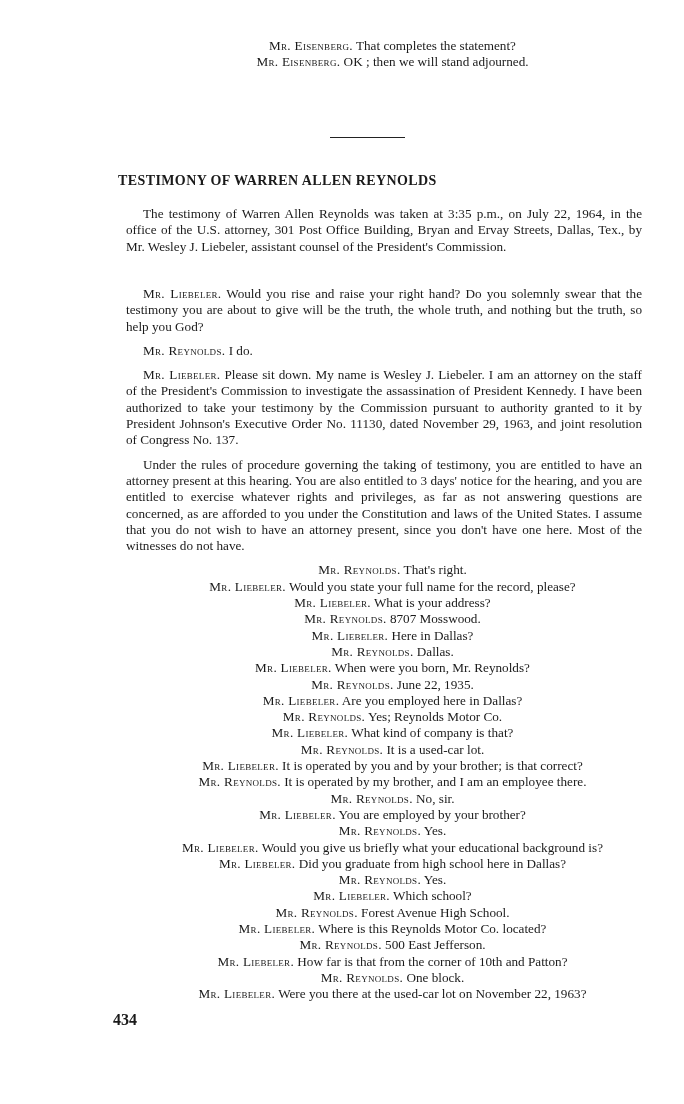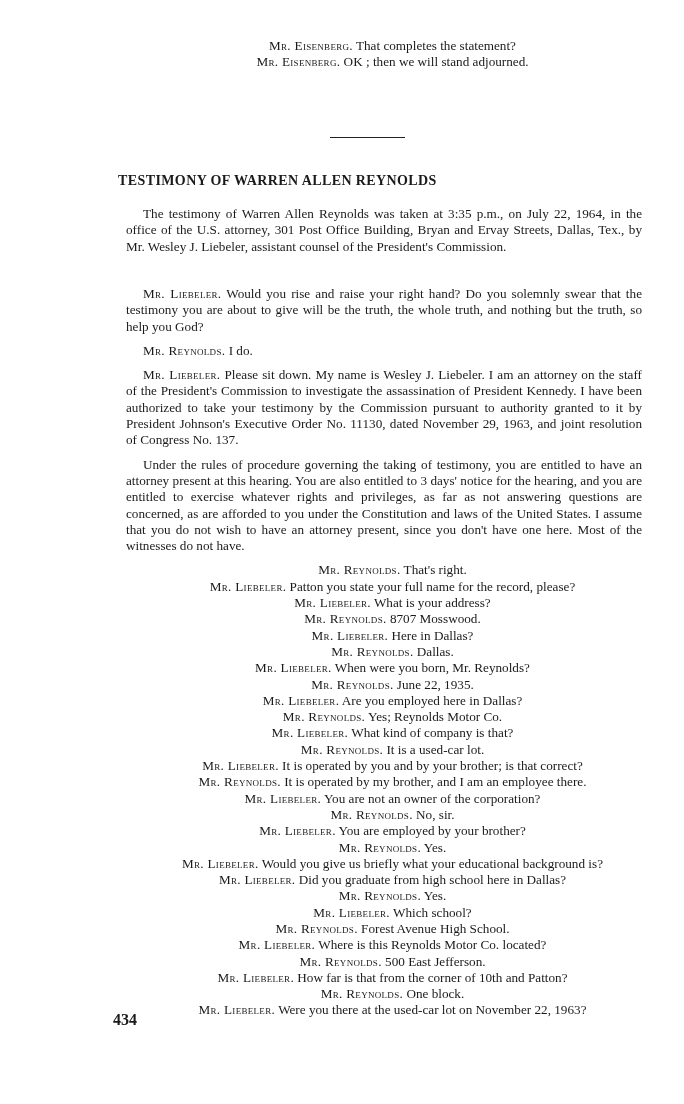--- a/index.html
+++ b/index.html
@@ -42,7 +42,7 @@
 
   <div id="dialogue-list">
       <div class="line dlg"><span class="sc">Mr. Reynolds.</span> <span>That's right.</span></div>
-      <div class="line dlg"><span class="sc">Mr. Liebeler.</span> <span>Patton you state your full name for the record, please?</span></div>
+      <div class="line dlg"><span class="sc">Mr. Liebeler.</span> <span>Would you state your full name for the record, please?</span></div>
       <div class="line dlg"><span class="sc">Mr. Liebeler.</span> <span>What is your address?</span></div>
       <div class="line dlg"><span class="sc">Mr. Reynolds.</span> <span>8707 Mosswood.</span></div>
       <div class="line dlg"><span class="sc">Mr. Liebeler.</span> <span>Here in Dallas?</span></div>

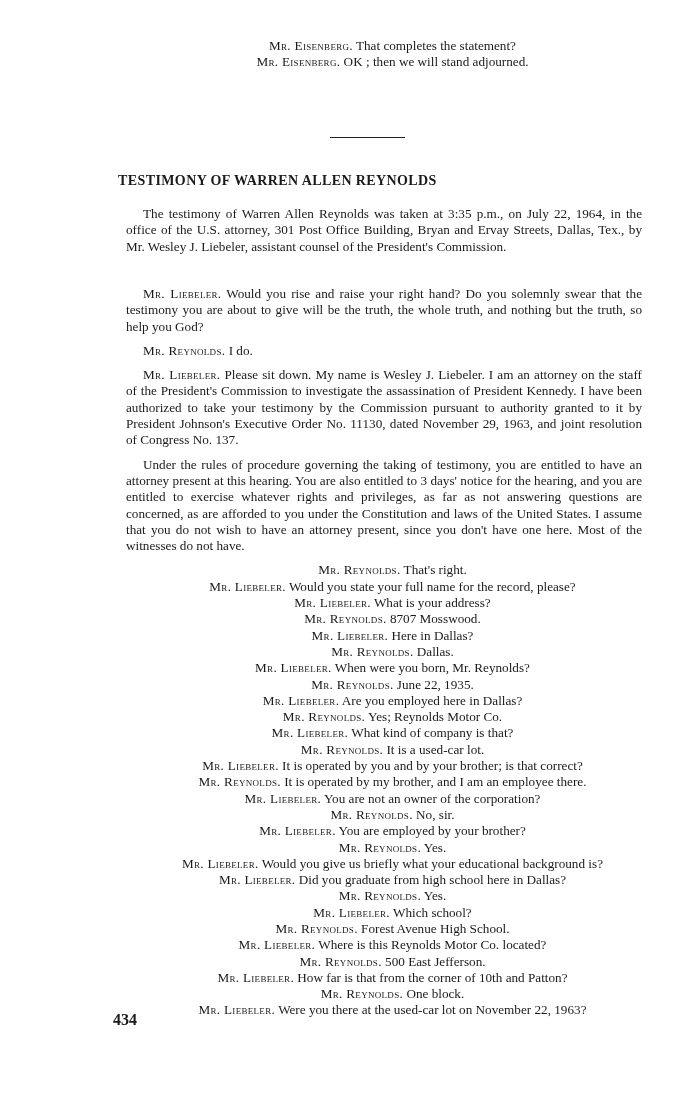--- a/index.html
+++ b/index.html
@@ -55,7 +55,6 @@
       <div class="line dlg"><span class="sc">Mr. Reynolds.</span> <span>It is a used-car lot.</span></div>
       <div class="line dlg"><span class="sc">Mr. Liebeler.</span> <span>It is operated by you and by your brother; is that correct?</span></div>
       <div class="line dlg"><span class="sc">Mr. Reynolds.</span> <span>It is operated by my brother, and I am an employee there.</span></div>
-      <div class="line dlg"><span class="sc">Mr. Liebeler.</span> <span>You are not an owner of the corporation?</span></div>
       <div class="line dlg"><span class="sc">Mr. Reynolds.</span> <span>No, sir.</span></div>
       <div class="line dlg"><span class="sc">Mr. Liebeler.</span> <span>You are employed by your brother?</span></div>
       <div class="line dlg"><span class="sc">Mr. Reynolds.</span> <span>Yes.</span></div>

